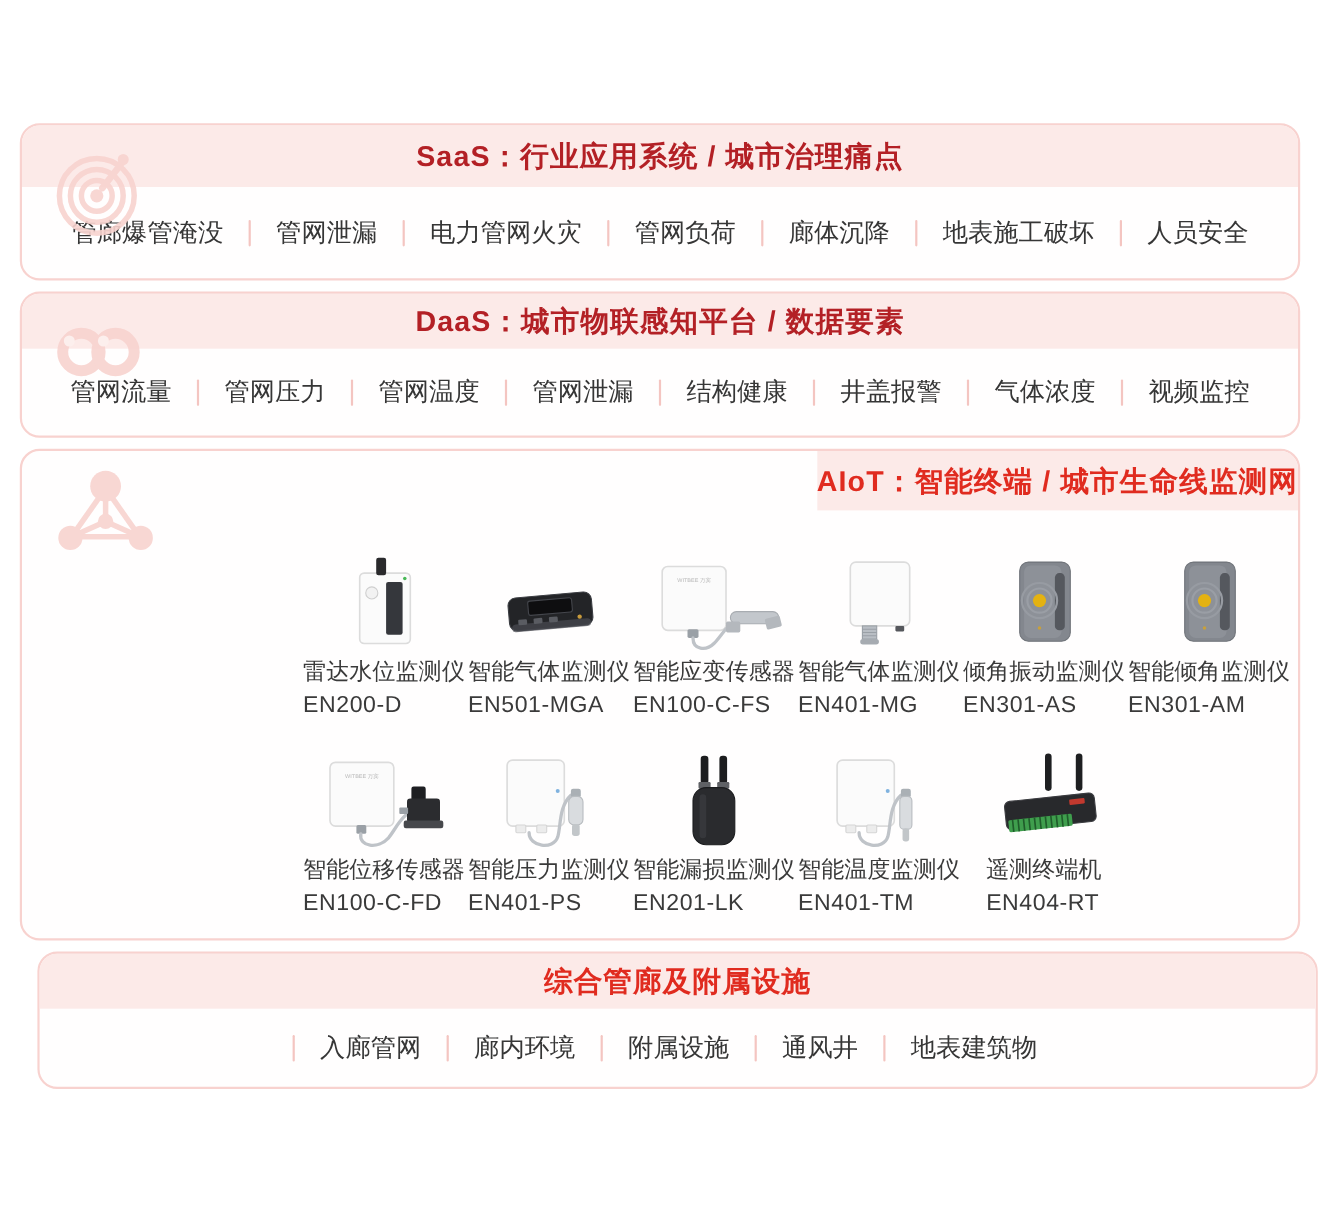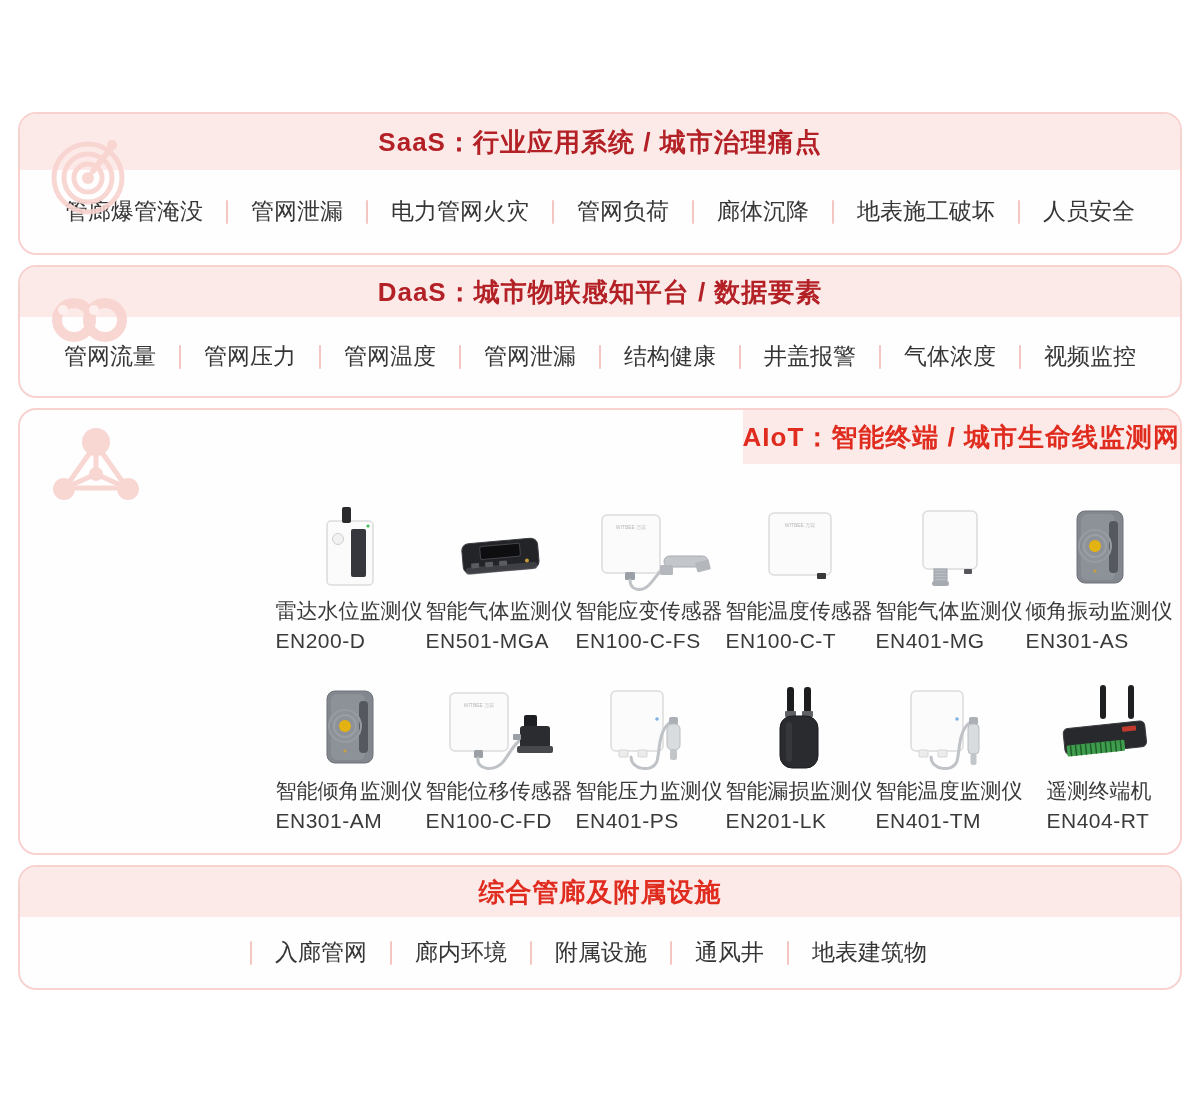--- a/index.html
+++ b/index.html
@@ -187,19 +187,6 @@
         </figcaption>
       </figure>
 
-      <figure class="device">
-        <div class="device-art">
-          <svg width="150" height="95" viewBox="0 0 150 95">
-            <rect x="45" y="12" width="62" height="62" rx="5" class="box-white"></rect>
-            <text x="76" y="26" text-anchor="middle" class="brandtext">WITBEE 万宾</text>
-            <rect x="93" y="72" width="9" height="6" rx="1" fill="#3a3a3c"></rect>
-          </svg>
-        </div>
-        <figcaption>
-          <div class="dev-name">智能温度传感器</div>
-          <div class="dev-model">EN100-C-T</div>
-        </figcaption>
-      </figure>
 
       <figure class="device">
         <div class="device-art">

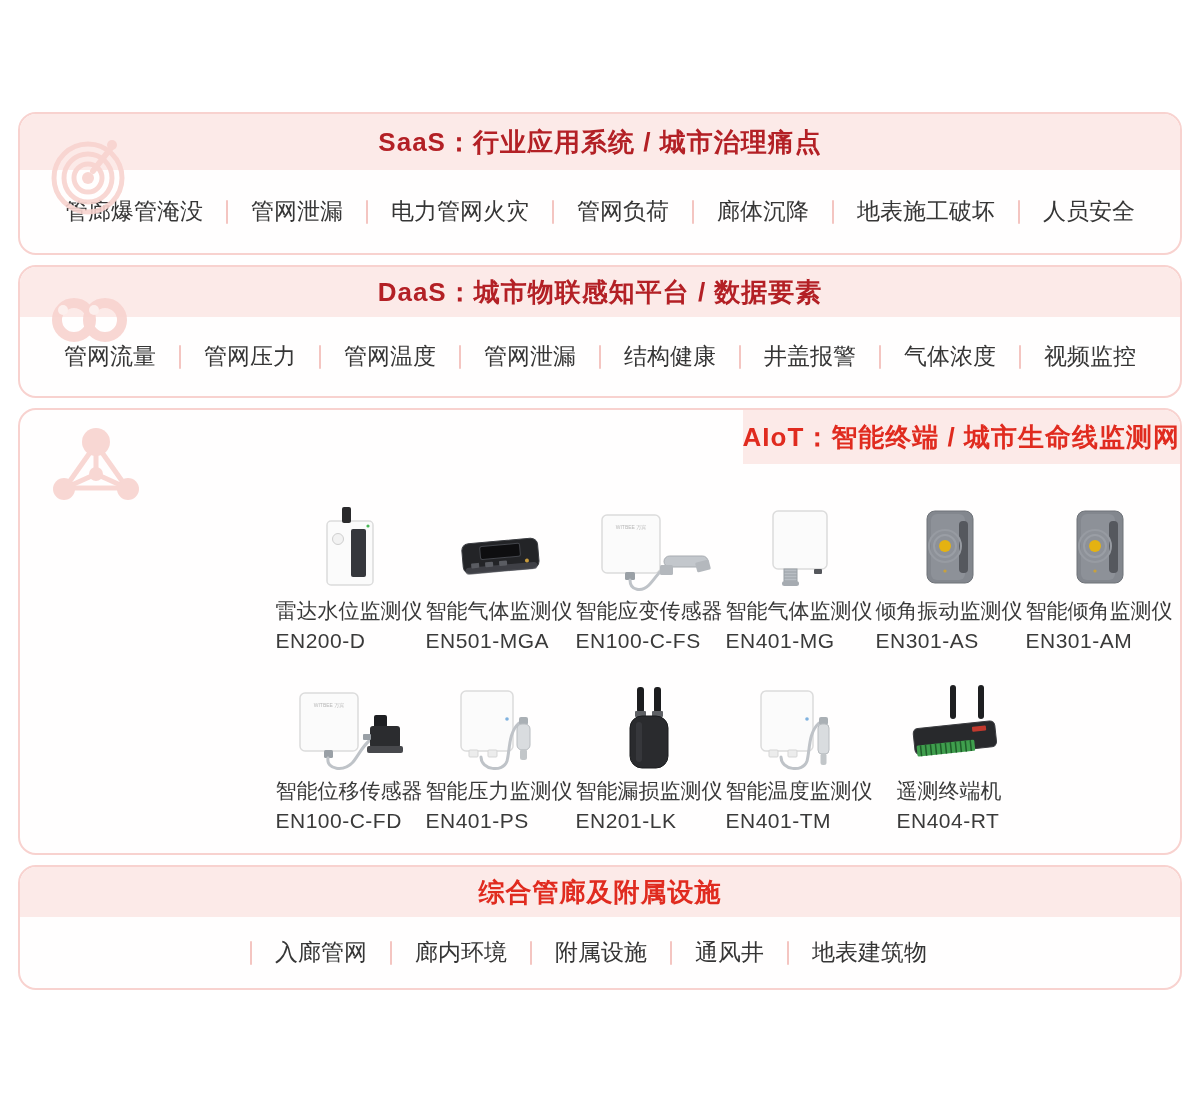--- a/index.html
+++ b/index.html
@@ -25,7 +25,7 @@
   #panel-daas .panel-header{height:50px;}
   #panel-aiot{top:408px;height:447px;align-items:flex-end;}
   #panel-aiot .panel-header{height:54px;}
-  #panel-facility{top:865px;height:125px;}
+  #panel-facility{top:865px;height:125px;margin-left:16px;}
   #panel-facility .panel-header{height:50px;}
 
   .deco{position:absolute;z-index:3;pointer-events:none;opacity:.9;}

